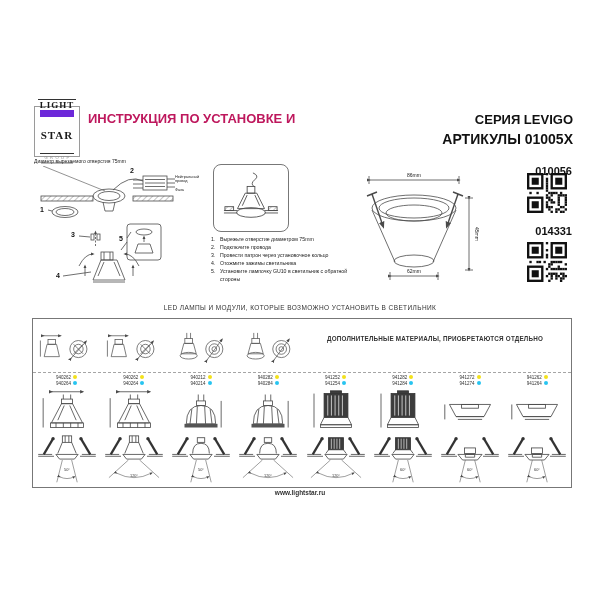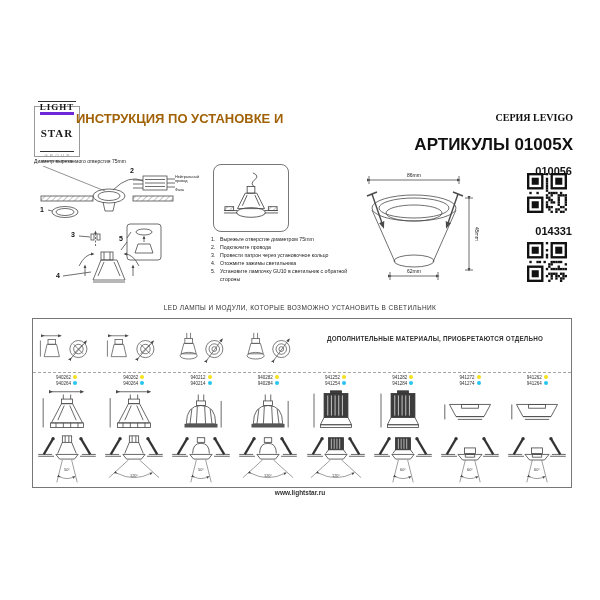--- a/index.html
+++ b/index.html
@@ -18,7 +18,7 @@
   .flag i{flex:1;}
   .fl-g{background:#3f9b3a;}.fl-w{background:#f5f5f5;}.fl-r{background:#c8372d;}
 
-  .doc-title{left:76px;top:111px;font:700 13px/1.3 "Liberation Sans",sans-serif;color:#a16207;}
+  .doc-title{left:88px;top:111px;font:700 13px/1.3 "Liberation Sans",sans-serif;color:#be185d;}
   .series{right:27px;top:112px;text-align:right;font-weight:700;color:#111;}
   .series .s1{font-size:10px;font-family:Liberation Serif, serif;}
   .series .s2{font-size:17px;margin-top:12px;text-align:center;}

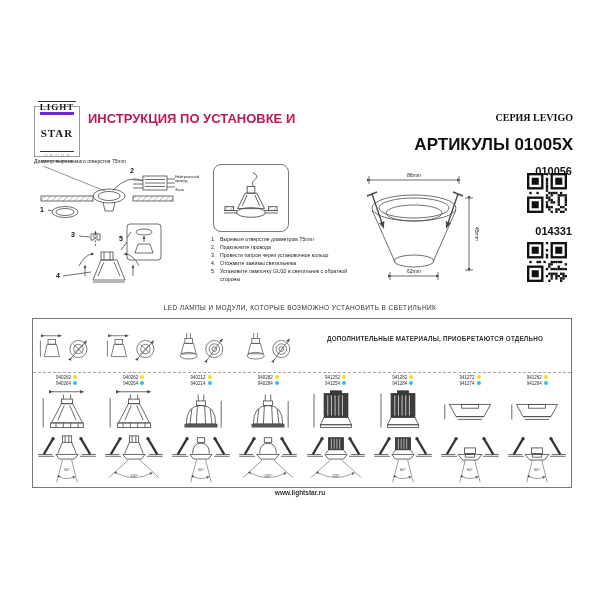--- a/index.html
+++ b/index.html
@@ -20,7 +20,7 @@
 
   .doc-title{left:88px;top:111px;font:700 13px/1.3 "Liberation Sans",sans-serif;color:#be185d;}
   .series{right:27px;top:112px;text-align:right;font-weight:700;color:#111;}
-  .series .s1{font-size:10px;font-family:Liberation Serif, serif;}
+  .series .s1{font-size:13px;}
   .series .s2{font-size:17px;margin-top:12px;text-align:center;}
 
   .pcode{right:28px;font:700 11px "Liberation Sans",sans-serif;color:#111;}

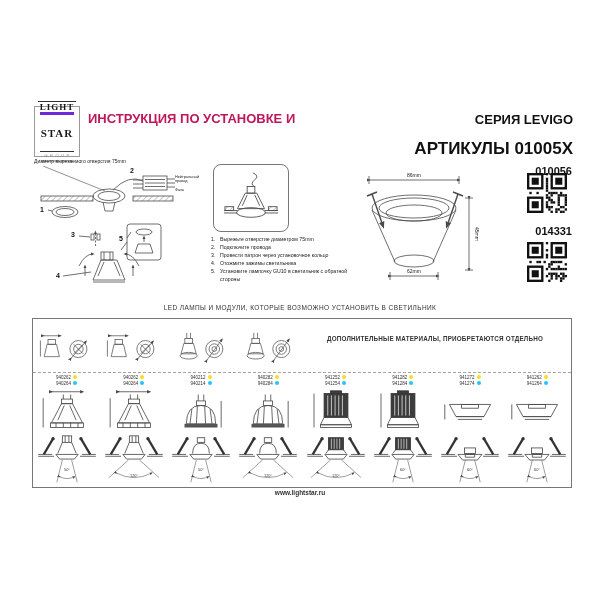--- a/index.html
+++ b/index.html
@@ -12,7 +12,7 @@
   .logo{left:34px;top:106px;width:44px;height:49px;border:1px solid #9a9a9a;
         display:flex;flex-direction:column;align-items:center;justify-content:center;background:#fff;}
   .logo .w1{font:700 9px "Liberation Serif",serif;letter-spacing:1px;border-top:1px solid #333;padding:0 2px;}
-  .logo .w2{font:700 11px "Liberation Serif",serif;letter-spacing:1px;border-top:3px solid #6d28d9;border-bottom:1px solid #333;padding:12px 1px;}
+  .logo .w2{font:700 11px "Liberation Serif",serif;letter-spacing:1px;border-top:7px solid #6d28d9;border-bottom:1px solid #333;padding:12px 1px;}
   .logo .w3{font:400 4px "Liberation Sans",sans-serif;letter-spacing:2.5px;color:#8a8a8a;margin:1px 0 2px 2px;}
   .flag{display:flex;width:30px;height:4px;border:0.5px solid #bbb;}
   .flag i{flex:1;}

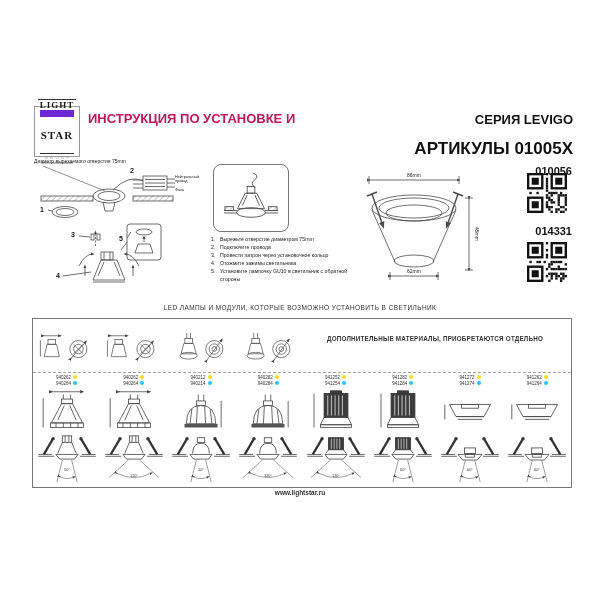--- a/index.html
+++ b/index.html
@@ -21,7 +21,7 @@
   .doc-title{left:88px;top:111px;font:700 13px/1.3 "Liberation Sans",sans-serif;color:#be185d;}
   .series{right:27px;top:112px;text-align:right;font-weight:700;color:#111;}
   .series .s1{font-size:13px;}
-  .series .s2{font-size:17px;margin-top:12px;text-align:center;}
+  .series .s2{font-size:14px;margin-top:4px;text-align:center;}
 
   .pcode{right:28px;font:700 11px "Liberation Sans",sans-serif;color:#111;}
   .qr{left:526px;width:42px;height:40px;}

